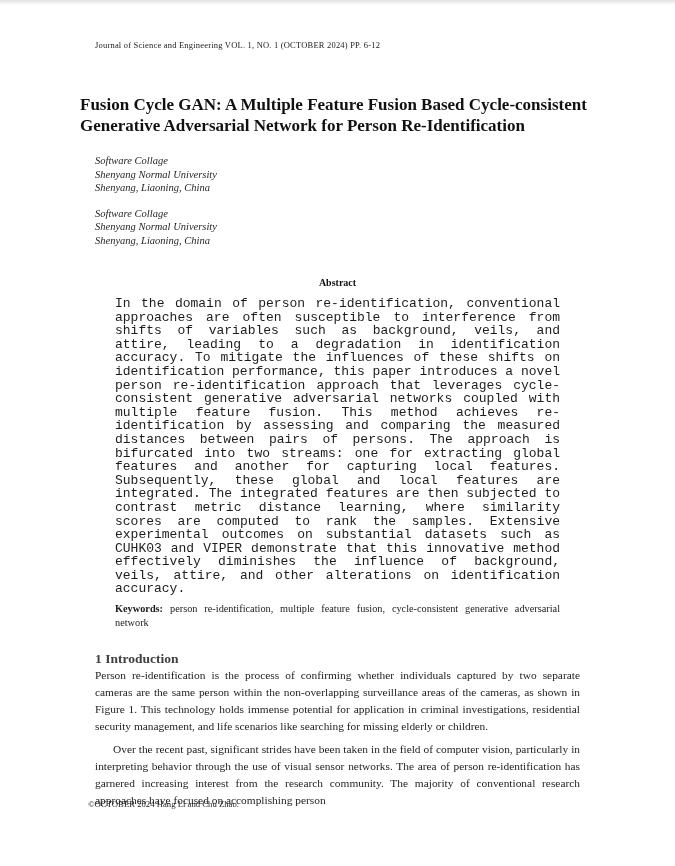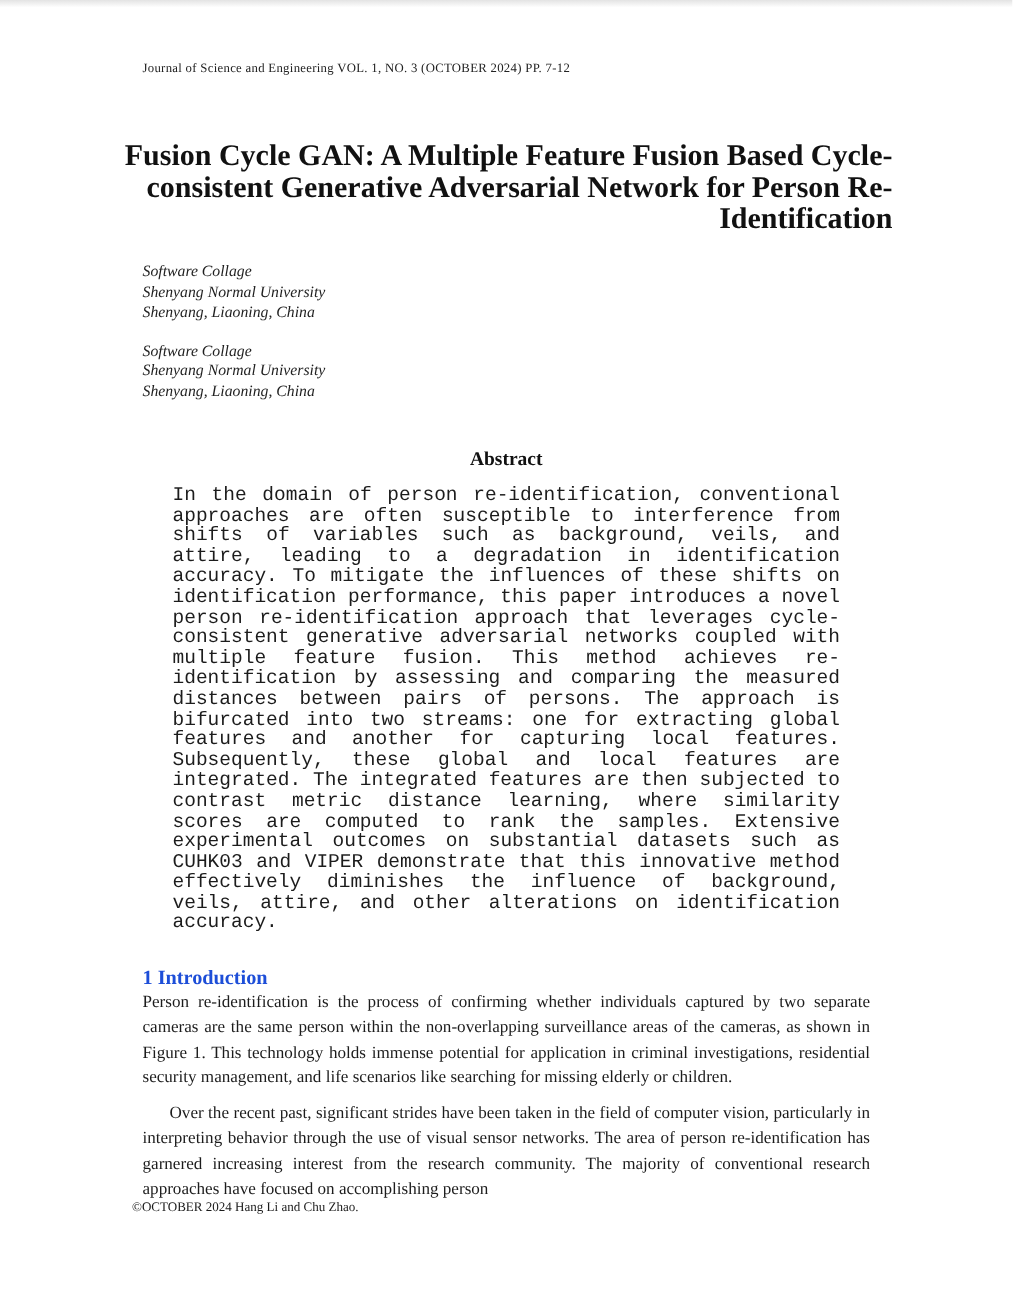--- a/index.html
+++ b/index.html
@@ -126,7 +126,7 @@
 
 <div class="content">
 
-  <div class="journal-line">Journal of Science and Engineering VOL. 1, NO. 3 (OCTOBER 2024) PP. 7-12</div>
+  <div class="journal-line">Journal of Science and Engineering VOL. 1, NO. 1 (OCTOBER 2024) PP. 6-12</div>
 
   <h1 class="paper-title">Fusion Cycle GAN: A Multiple Feature Fusion Based Cycle-consistent Generative Adversarial Network for Person Re-Identification</h1>
 

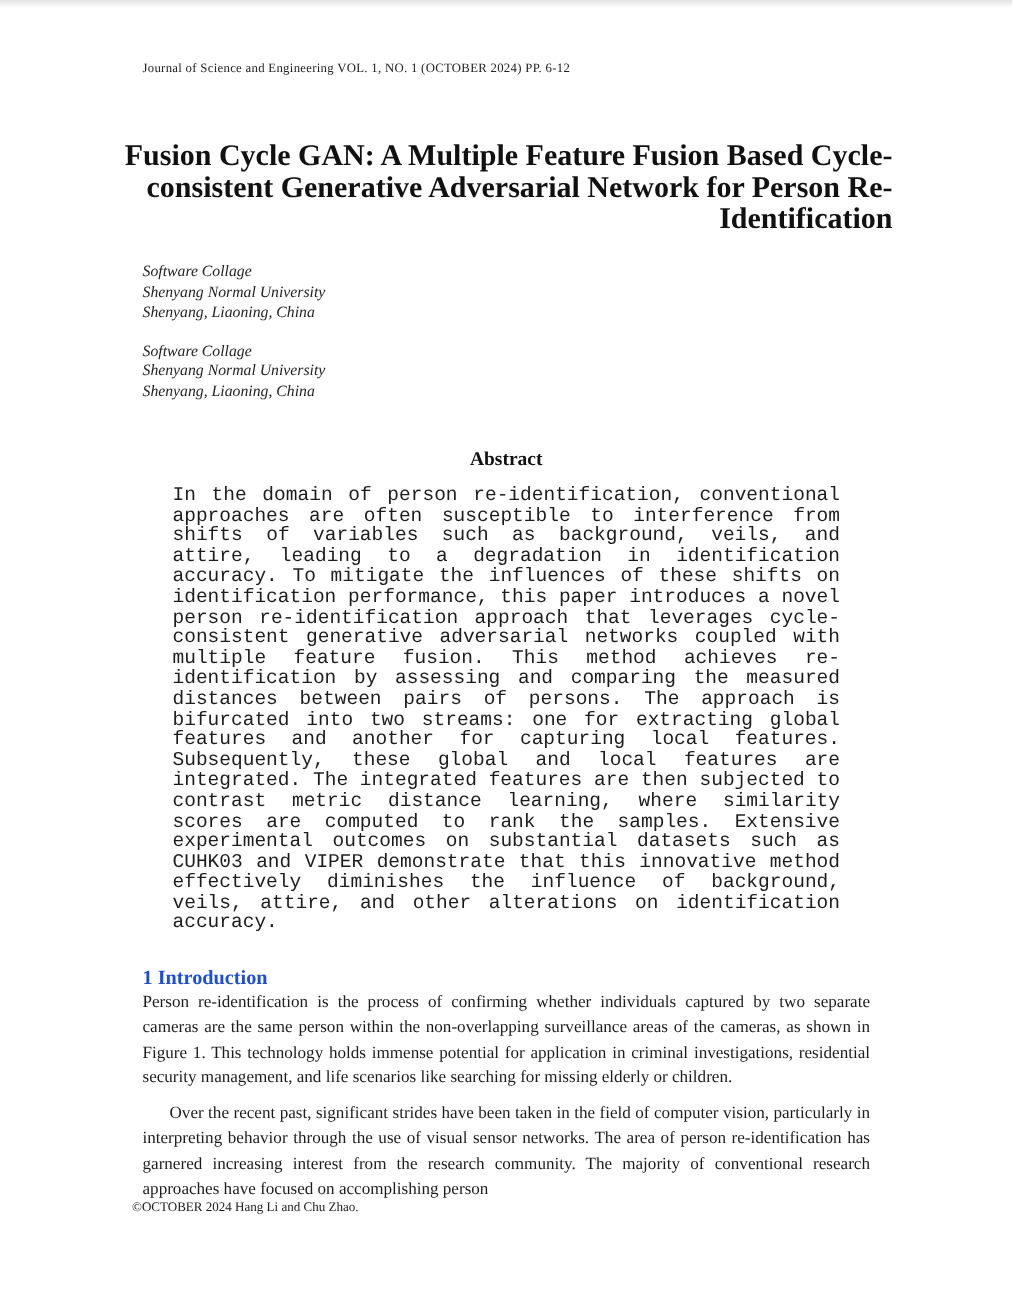--- a/index.html
+++ b/index.html
@@ -29,9 +29,9 @@
   }
   .paper-title {
     margin-top: 44px;
-    text-align: right;
+    text-align: left;
     font-weight: bold;
-    font-size: 20px;
+    font-size: 17px;
     line-height: 21px;
     margin-left: -15px;
     margin-right: -15px;

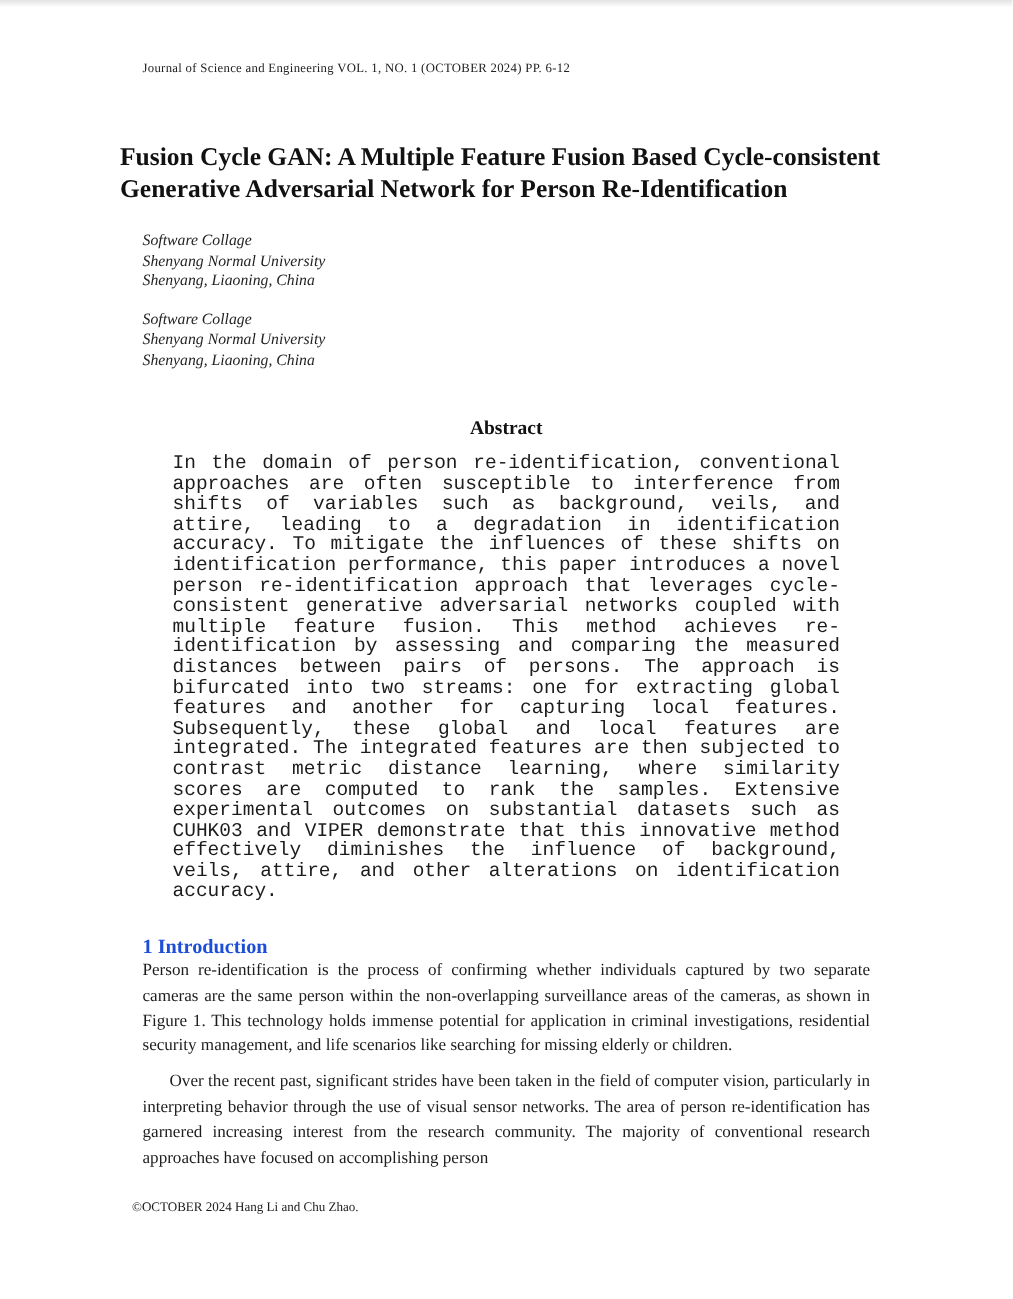--- a/index.html
+++ b/index.html
@@ -62,7 +62,7 @@
     margin-top: 30px;
     text-align: center;
     font-weight: bold;
-    font-size: 13px;
+    font-size: 10px;
     color: #111;
   }
   .abstract-body {

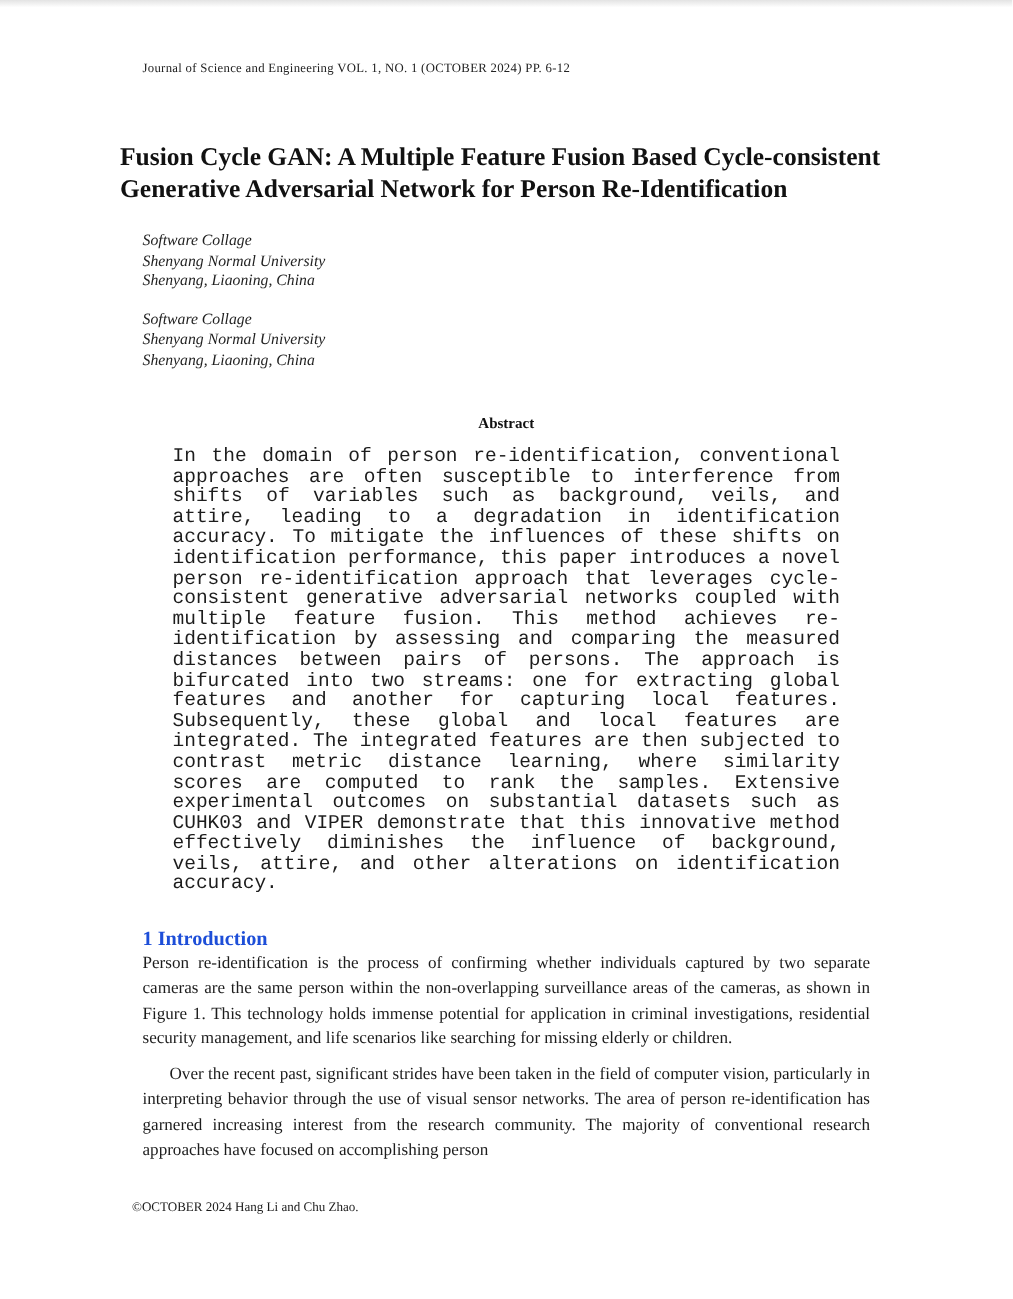--- a/index.html
+++ b/index.html
@@ -151,6 +151,9 @@
 
   <p class="abstract-body">In the domain of person re-identification, conventional approaches are often susceptible to interference from shifts of variables such as background, veils, and attire, leading to a degradation in identification accuracy. To mitigate the influences of these shifts on identification performance, this paper introduces a novel person re-identification approach that leverages cycle-consistent generative adversarial networks coupled with multiple feature fusion. This method achieves re-identification by assessing and comparing the measured distances between pairs of persons. The approach is bifurcated into two streams: one for extracting global features and another for capturing local features. Subsequently, these global and local features are integrated. The integrated features are then subjected to contrast metric distance learning, where similarity scores are computed to rank the samples. Extensive experimental outcomes on substantial datasets such as CUHK03 and VIPER demonstrate that this innovative method effectively diminishes the influence of background, veils, attire, and other alterations on identification accuracy.</p>
 
+  <p class="keywords">
+    <span class="keywords-label">Keywords:</span><span>person re-identification, multiple feature fusion, cycle-consistent generative adversarial network</span>
+  </p>
 
   <h2 class="section-heading">1 Introduction</h2>
 

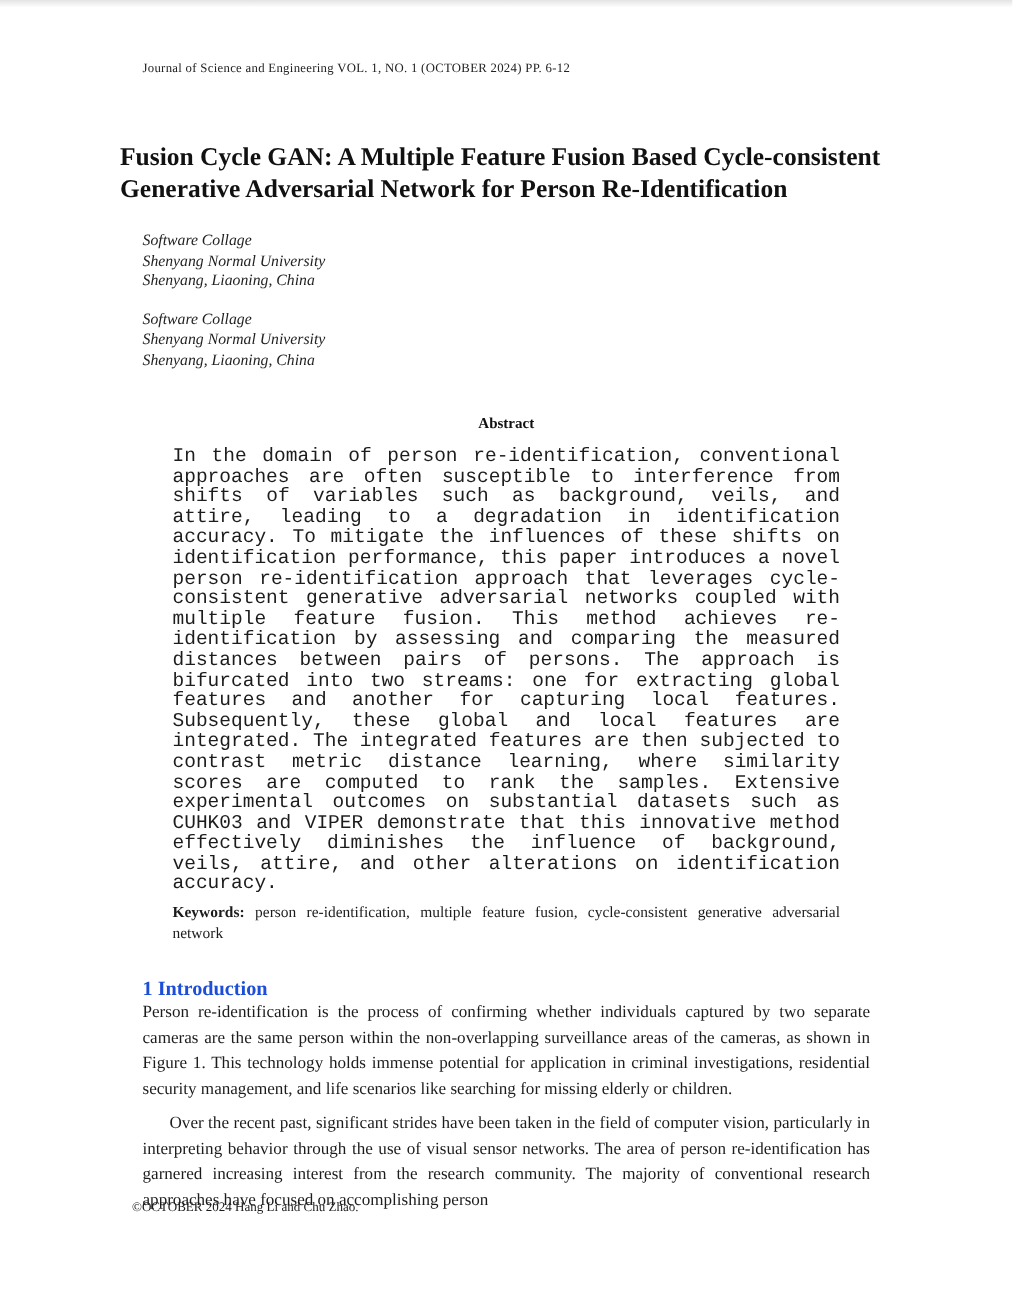--- a/index.html
+++ b/index.html
@@ -84,7 +84,7 @@
     margin-top: 22px;
     font-weight: bold;
     font-size: 13.5px;
-    color: #1d4ed8;
+    color: #404040;
   }
   .body-para {
     font-size: 11.4px;

